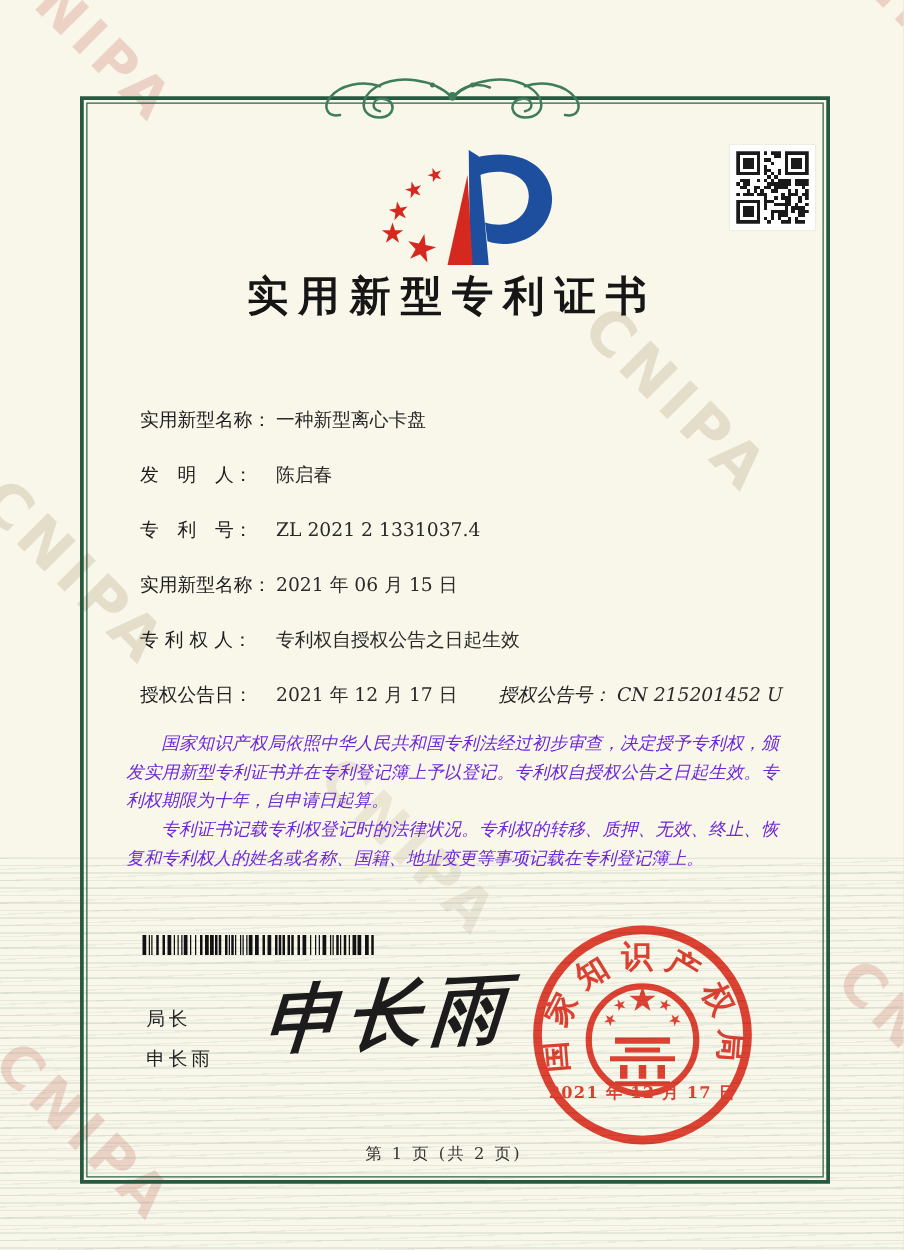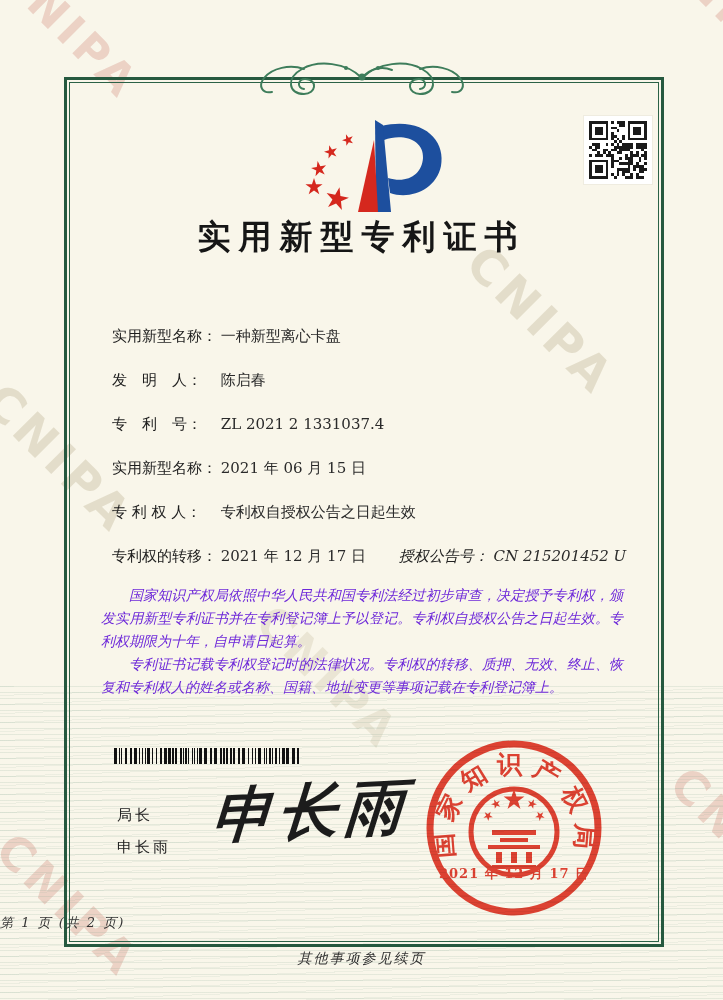--- a/index.html
+++ b/index.html
@@ -356,7 +356,7 @@
       <span class="fvalue">专利权自授权公告之日起生效</span>
     </div>
     <div class="frow">
-      <span class="flabel">专利权的转移：</span>
+      <span class="flabel">授权公告日：</span>
       <span class="fvalue">2021 年 12 月 17 日</span>
       <span class="fpair2">
         <span>授权公告号：</span>

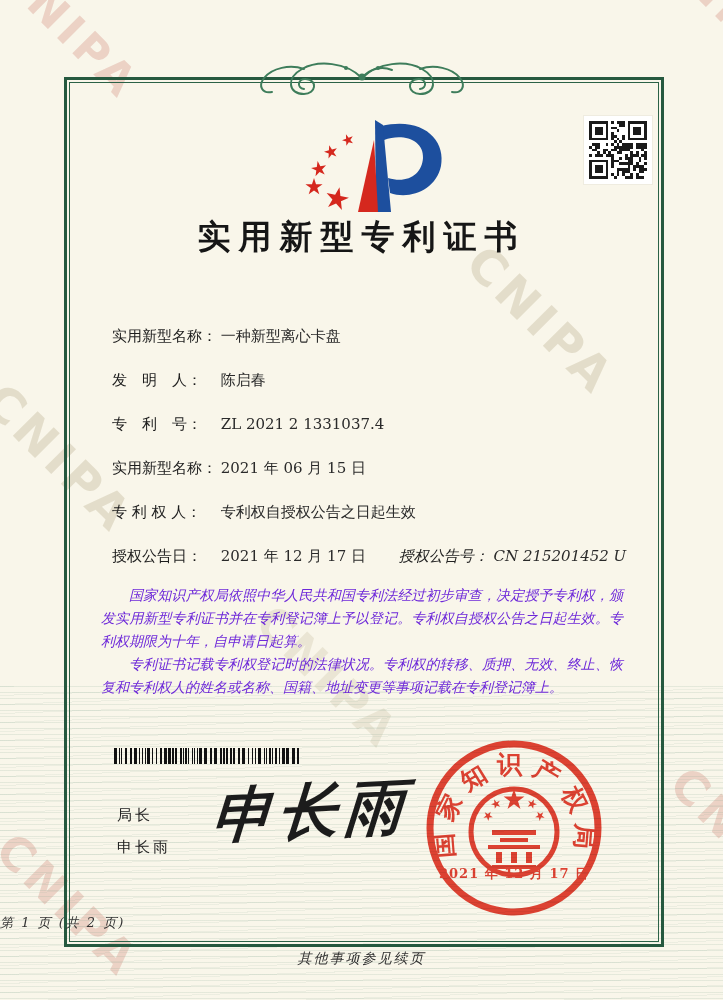--- a/index.html
+++ b/index.html
@@ -40,8 +40,8 @@
   .autograph{position:absolute;left:212px;top:772px;font-size:60px;font-weight:600;font-style:italic;
              letter-spacing:6px;color:#1c1c1c;transform:rotate(-3deg) skewX(-7deg);}
   .seal{position:absolute;left:424px;top:738px;mix-blend-mode:multiply;opacity:0.95;}
-  .page-info{position:absolute;left:0;top:914px;width:710px;
-             font-size:13px;letter-spacing:2px;color:#333;font-style:italic;}
+  .page-info{position:absolute;left:0;top:914px;width:710px;text-align:center;
+             font-size:13px;letter-spacing:2px;color:#333;}
   .continuation{position:absolute;left:0;top:950px;width:723px;text-align:center;
                 font-size:14px;font-style:italic;letter-spacing:2px;color:#333;}
 </style>

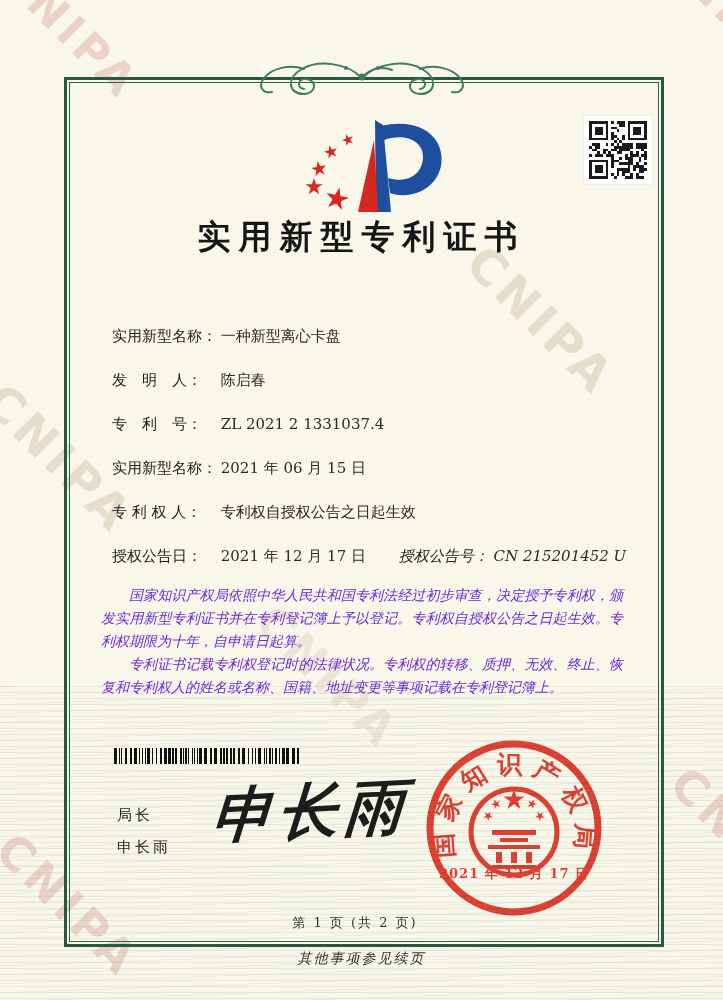--- a/index.html
+++ b/index.html
@@ -403,7 +403,6 @@
   </svg>
 
   <div class="page-info">第 1 页 (共 2 页)</div>
-  <div class="continuation">其他事项参见续页</div>
 </div>
 
 </body></html>

